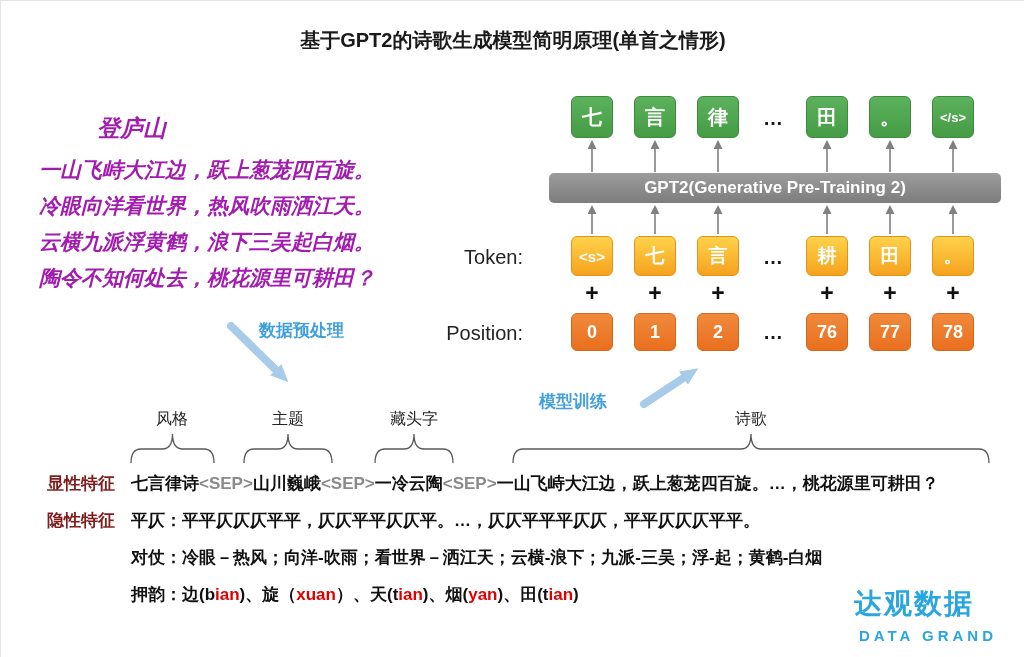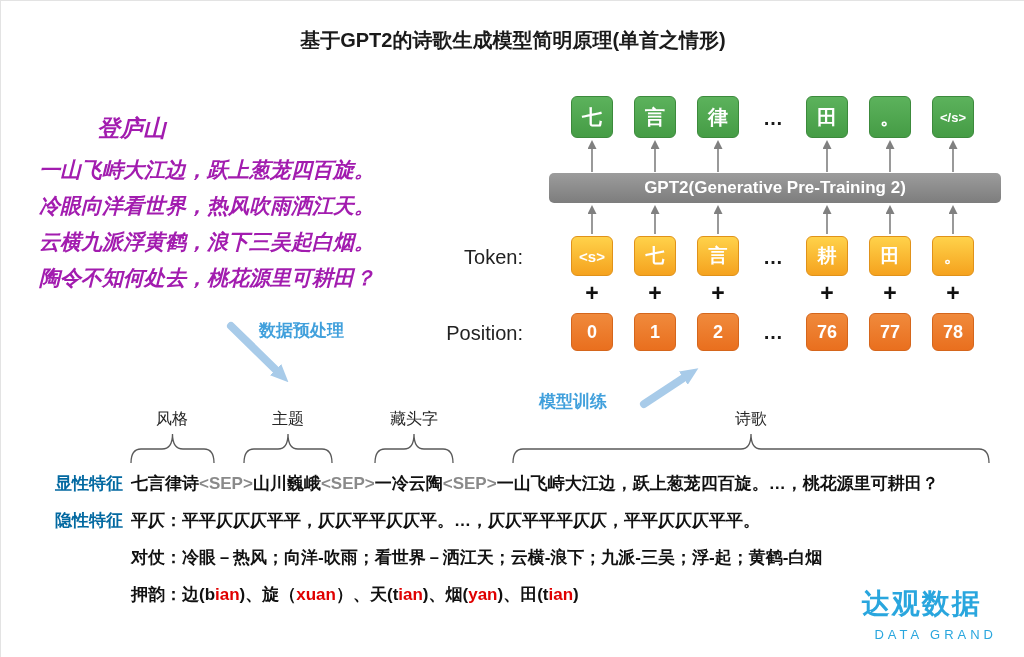--- a/index.html
+++ b/index.html
@@ -53,7 +53,7 @@
                  font-size:16px; color:#262626; white-space:nowrap; }
 
   .feat-label { position:absolute; left:46px; font-size:17px; font-weight:700;
-                color:#0369a1; white-space:nowrap;margin-left:8px; }
+                color:#7f1d1d; white-space:nowrap; }
   .feat-text  { position:absolute; left:130px; font-size:17px; font-weight:700;
                 color:#111; white-space:nowrap; }
   .seg-gray { color:#8a8a8a; }

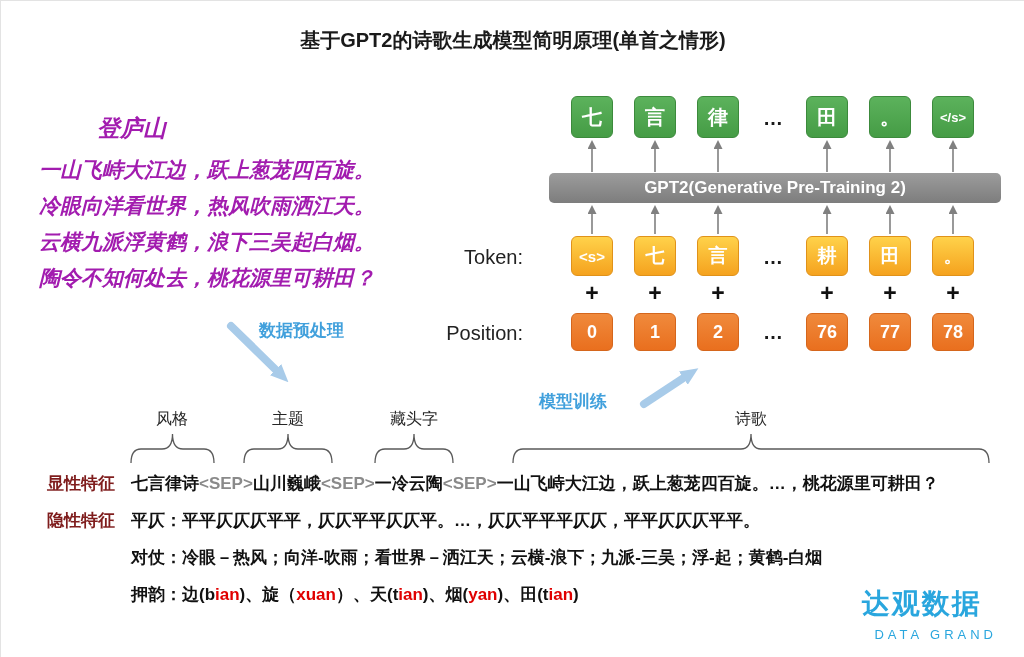--- a/index.html
+++ b/index.html
@@ -61,7 +61,7 @@
 
   .logo { position:absolute; right:28px; top:584px; text-align:center; color:#29a6de; }
   .logo-cn { font-size:28px; font-weight:700; letter-spacing:2px; }
-  .logo-en { font-size:13px; font-weight:400; letter-spacing:4px; margin-top:4px;padding-left:28px; }
+  .logo-en { font-size:15px; font-weight:700; letter-spacing:4px; margin-top:4px;padding-left:28px; }
 </style>
 </head>
 <body>

